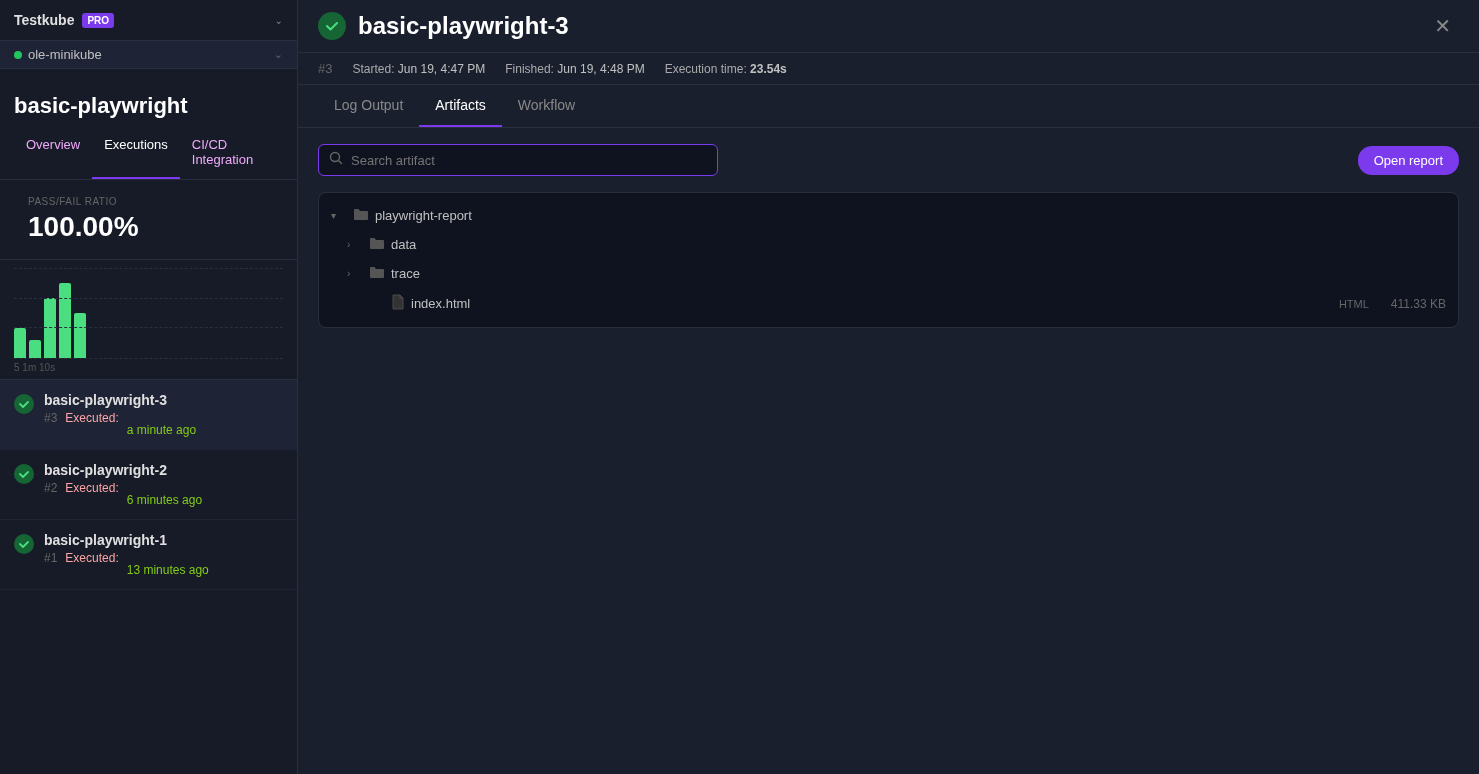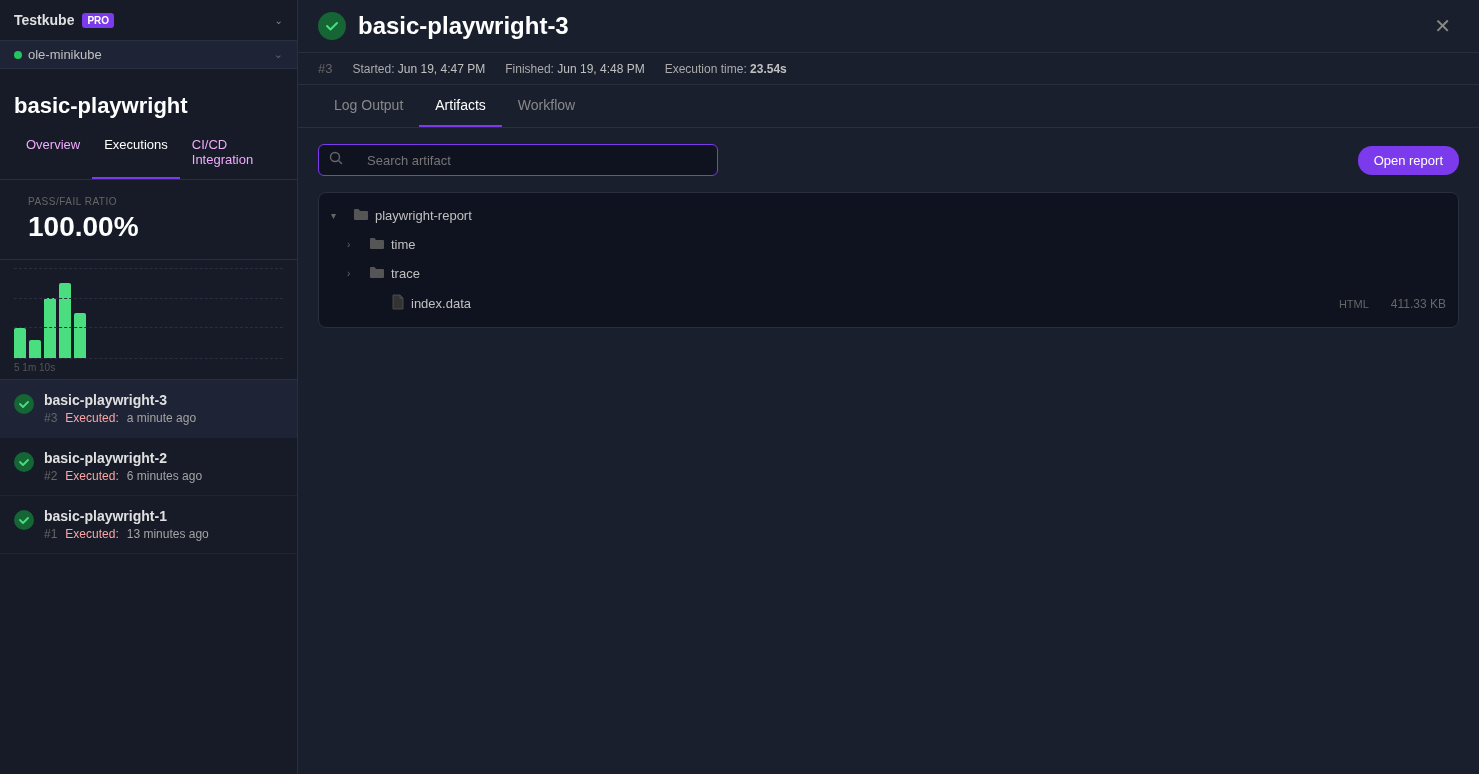--- a/index.html
+++ b/index.html
@@ -329,7 +329,7 @@
       border: 1px solid #7c3aed;
       border-radius: 6px;
       padding: 6px 10px;
-      gap: 24px;
+      gap: 8px;
     }
 
     .search-icon-svg {

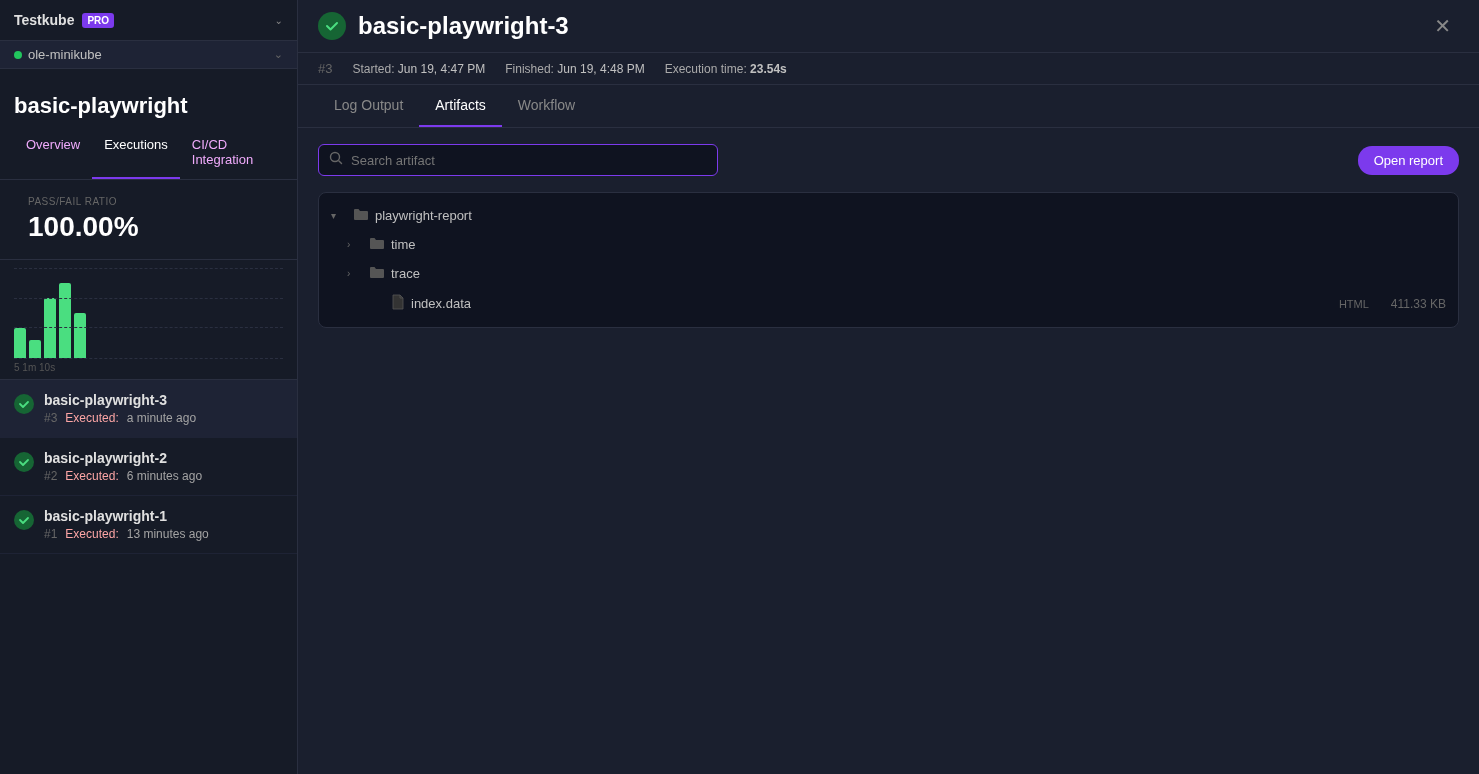--- a/index.html
+++ b/index.html
@@ -583,7 +583,7 @@
             <path d="M1 3a1 1 0 011-1h3.5l1.5 2H14a1 1 0 011 1v7a1 1 0 01-1 1H2a1 1 0 01-1-1V3z" fill="#555"></path>
           </svg>
         </span>
-        <span class="tree-name">time</span>
+        <span class="tree-name">data</span>
       </div>
 
       <div class="tree-row indent-1">

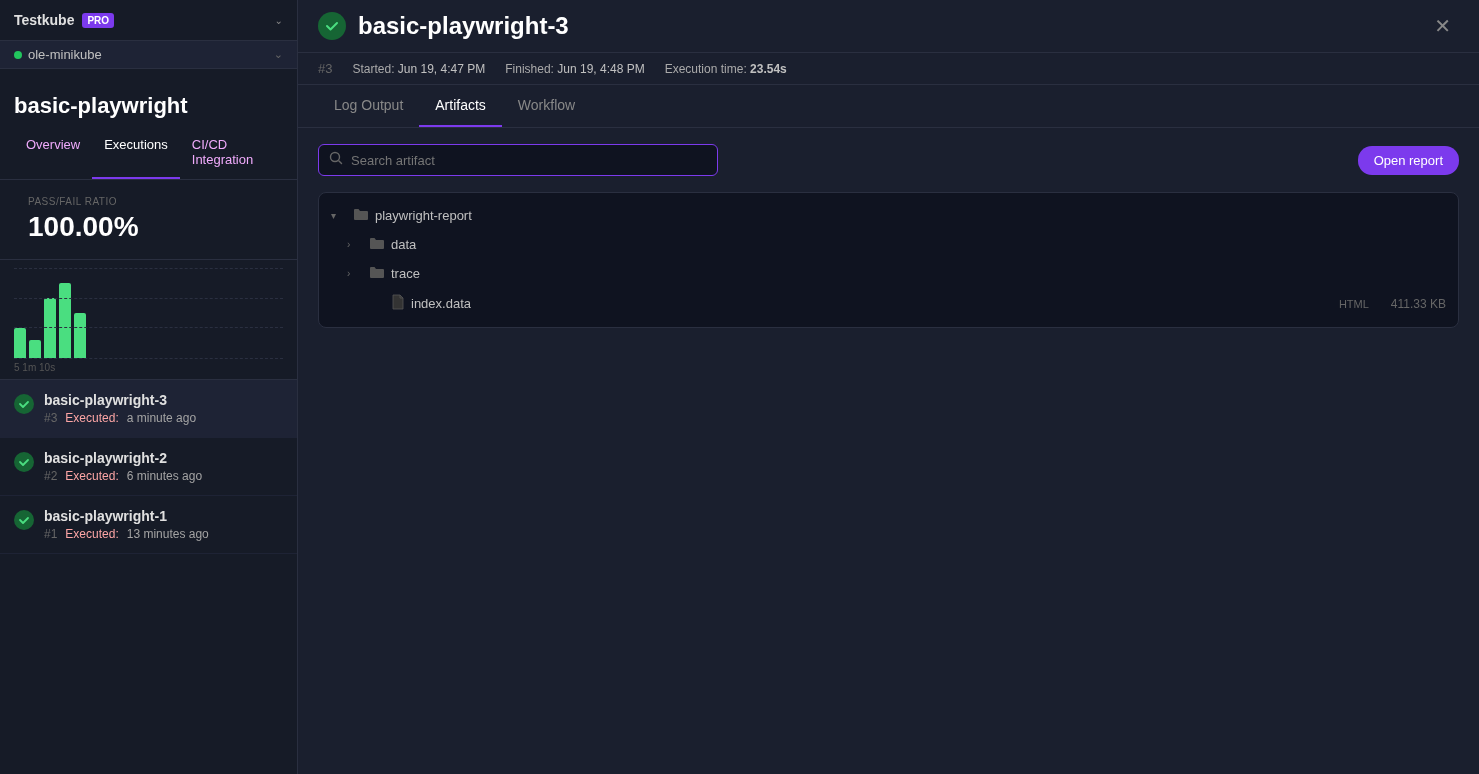--- a/index.html
+++ b/index.html
@@ -604,7 +604,7 @@
             <path d="M9 1v3h3" stroke="#555" stroke-width="0.8"></path>
           </svg>
         </span>
-        <span class="tree-name">index.data</span>
+        <span class="tree-name">index.html</span>
         <span class="file-type-badge">HTML</span>
         <span class="file-size">411.33 KB</span>
       </div>

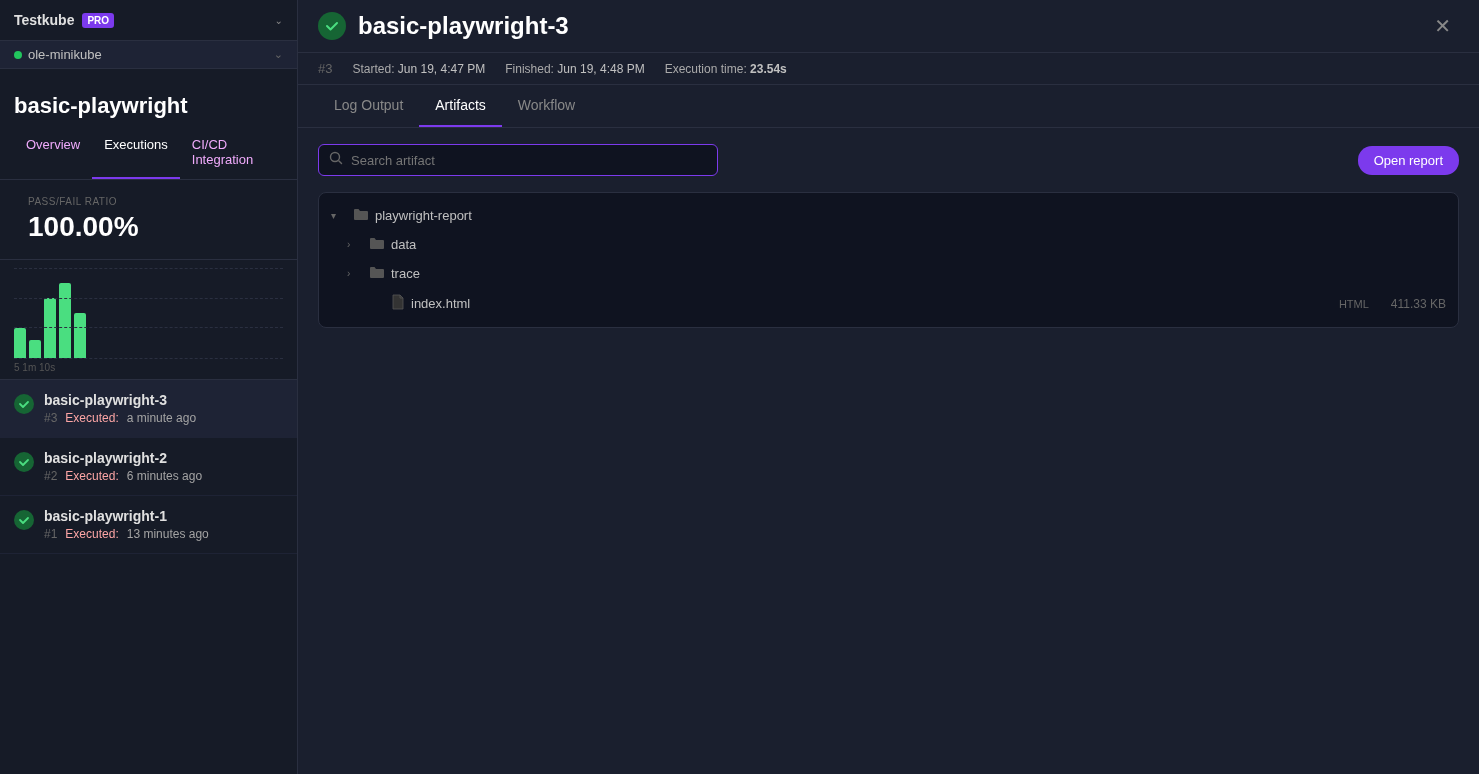--- a/index.html
+++ b/index.html
@@ -213,7 +213,8 @@
 
     .exec-time-val {
       font-size: 12px;
-      color: #a3a3a3;
+      color: #84cc16;
+      margin-top: 12px;
     }
 
     

